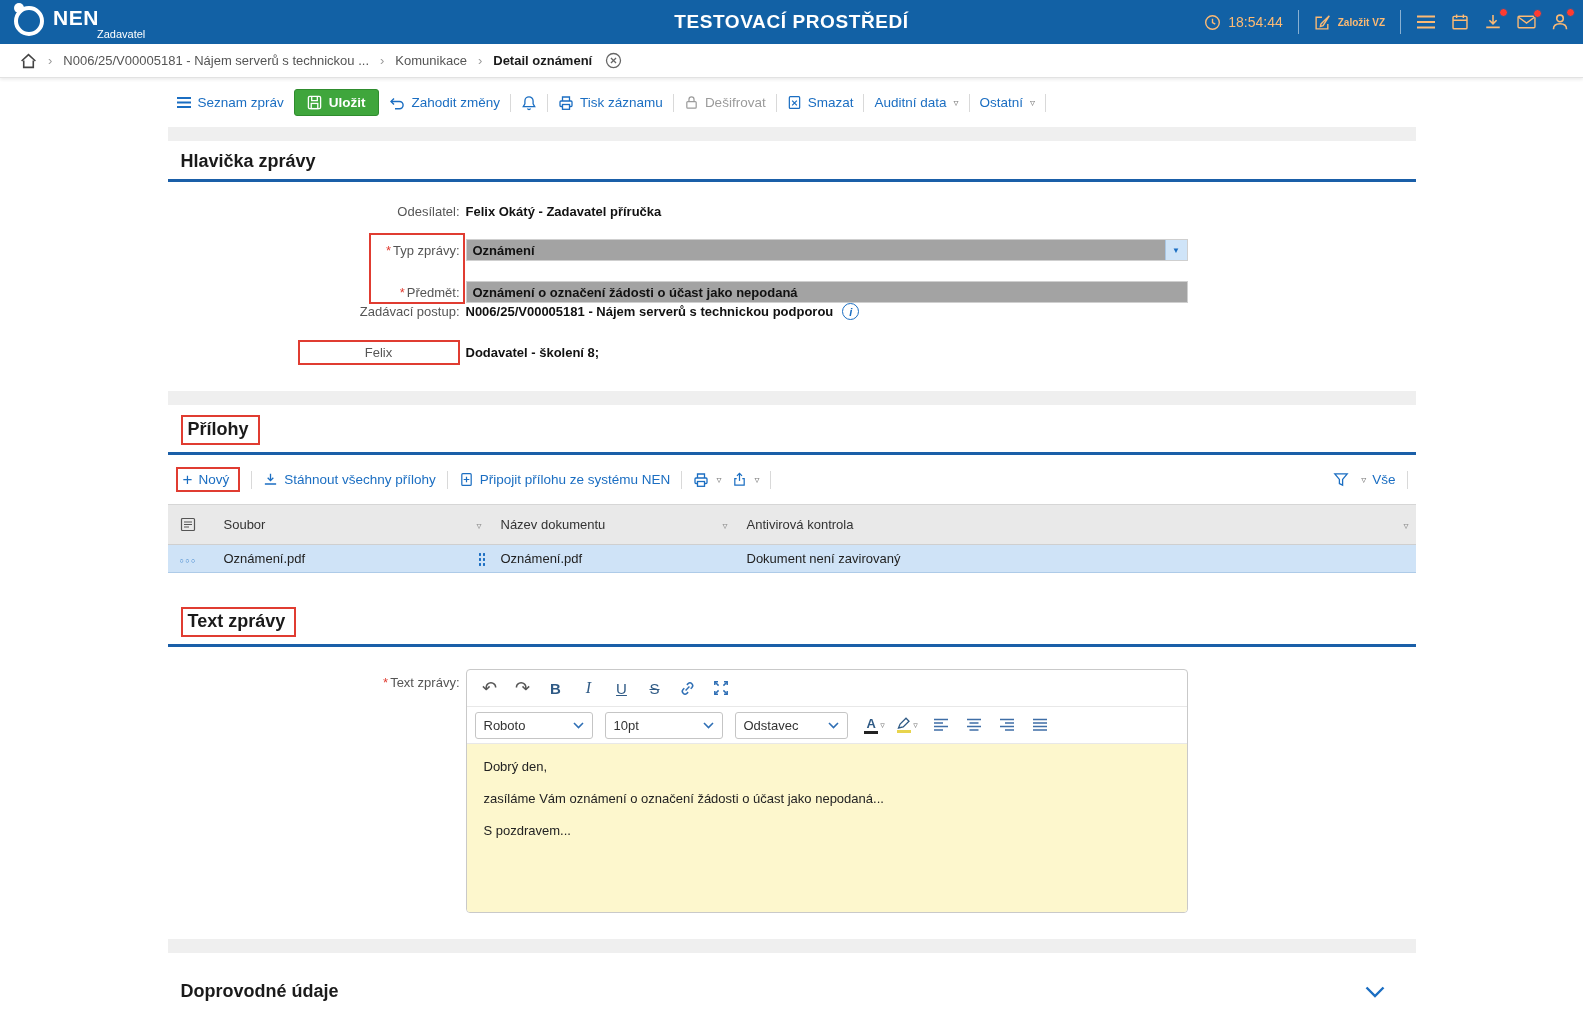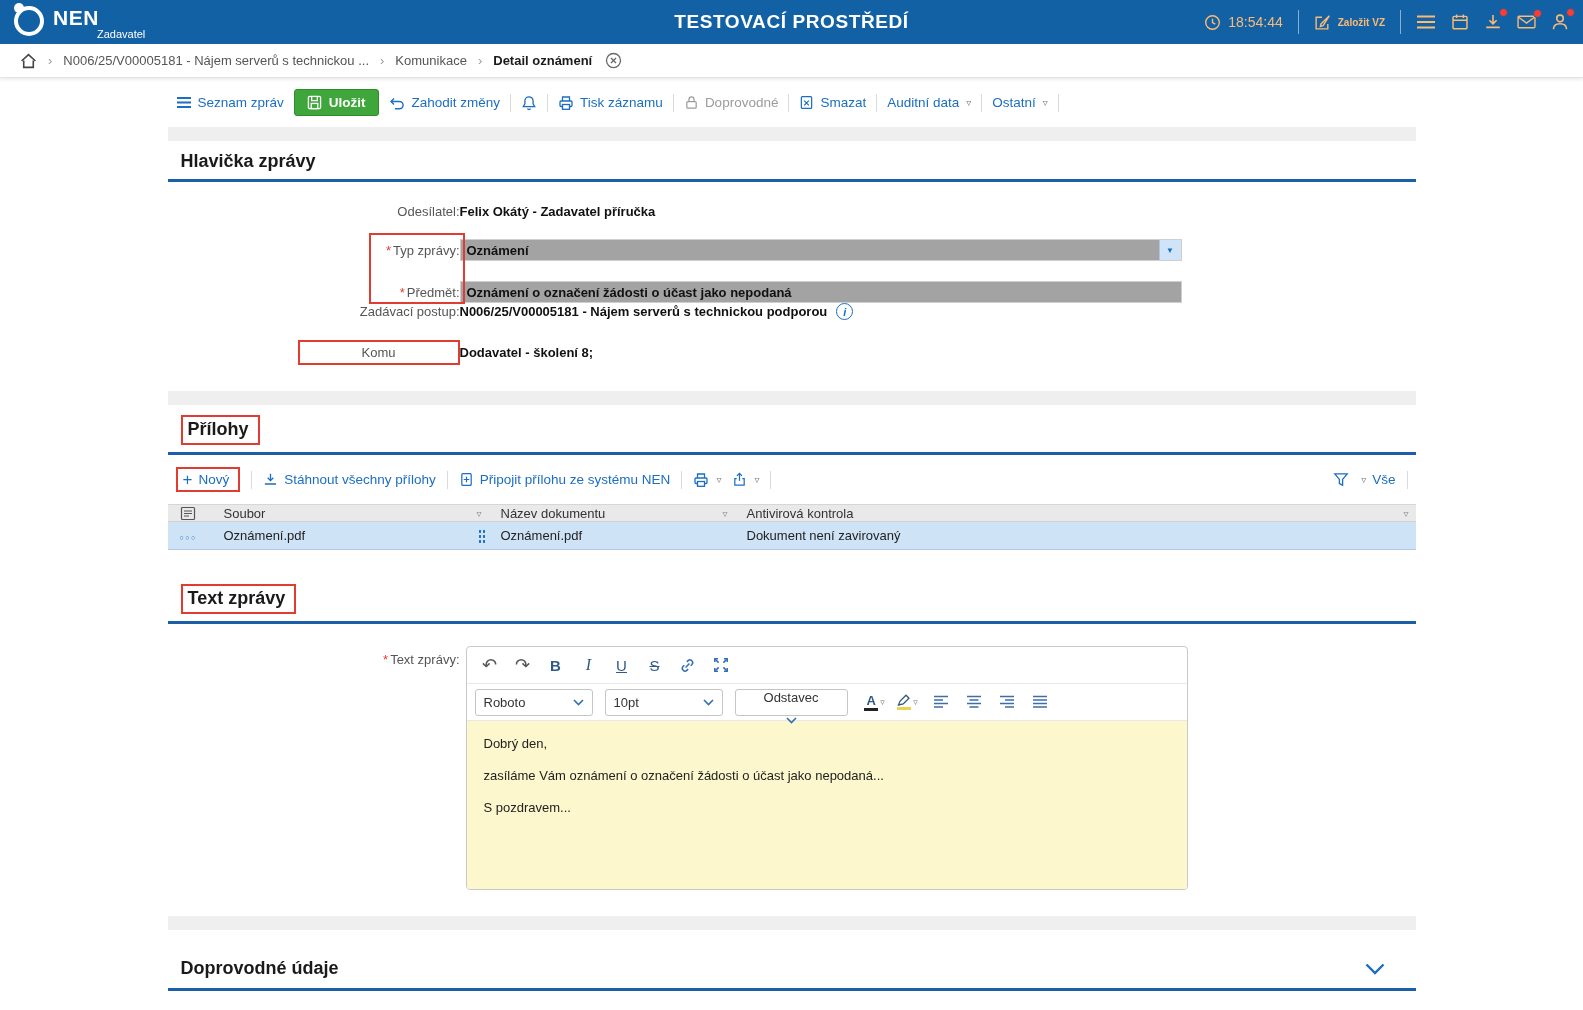--- a/index.html
+++ b/index.html
@@ -270,7 +270,7 @@
             <path d="M5.3 7V4.8a2.7 2.7 0 0 1 5.4 0V7"></path>
           </svg>
       </span>
-      <span>Doprovodné</span>
+      <span>Dešifrovat</span>
     </button>
     <span class="tsep"></span>
     <button class="tlink">

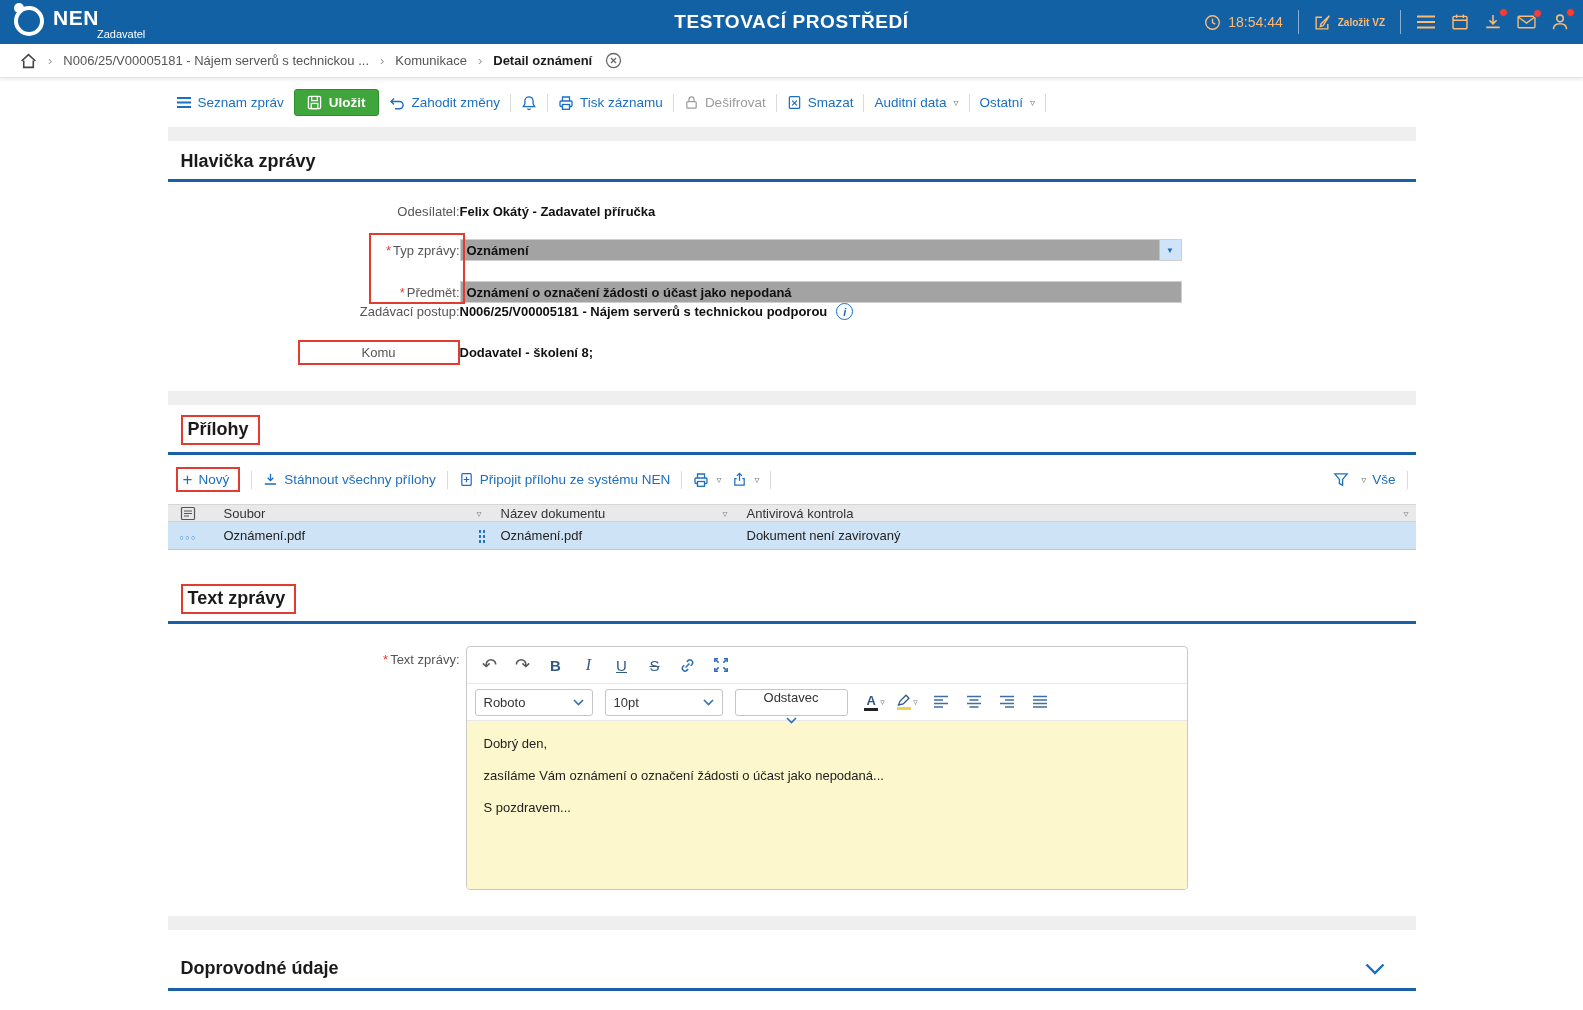--- a/index.html
+++ b/index.html
@@ -53,7 +53,7 @@
 .frow{display:flex;align-items:center;margin-bottom:20px;}
 .frow:last-child{margin-bottom:0;}
 .flabel{width:292px;text-align:right;color:#555;font-size:13px;flex:none;}
-.fvalue{font-size:13px;color:#111;display:flex;align-items:center;}
+.fvalue{margin-left:6px;font-size:13px;color:#111;display:flex;align-items:center;}
 .bold{font-weight:bold;}
 .req{color:#e03c31;margin-right:2px;}
 .frow-group{position:relative;}

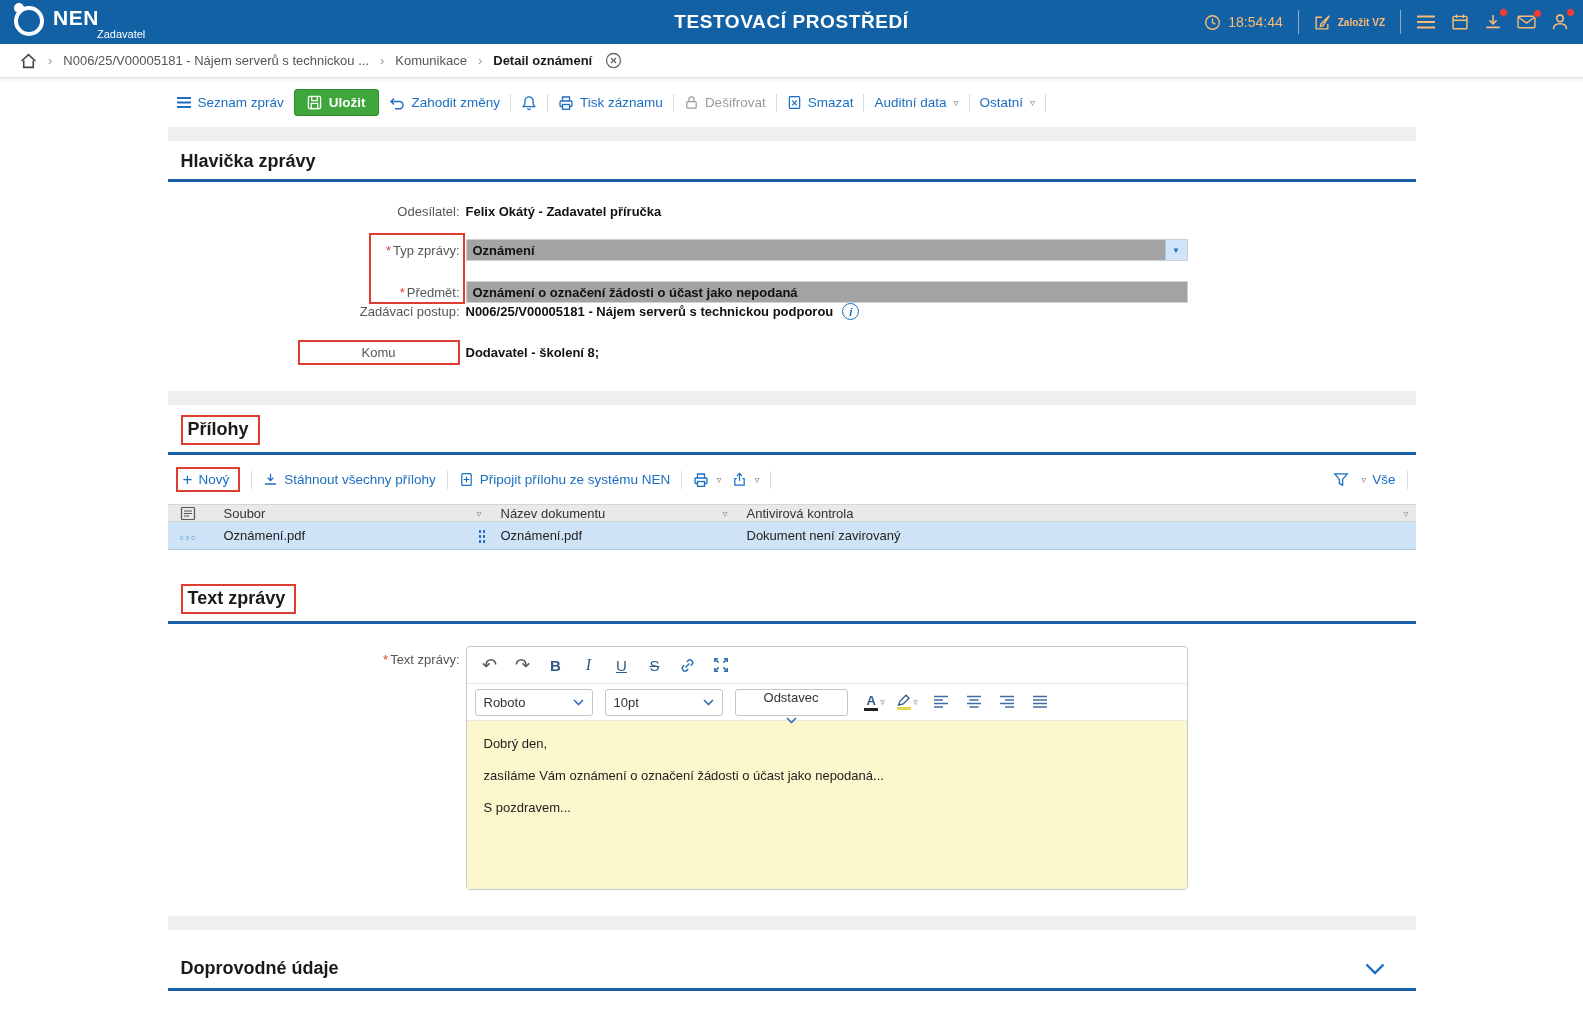--- a/index.html
+++ b/index.html
@@ -334,7 +334,7 @@
       </div>
       <div class="frow">
         <div class="flabel">
-          <span class="komu-box">Komu</span>
+          <span class="komu-box">Felix</span>
         </div>
         <div class="fvalue bold">Dodavatel - školení 8;</div>
       </div>

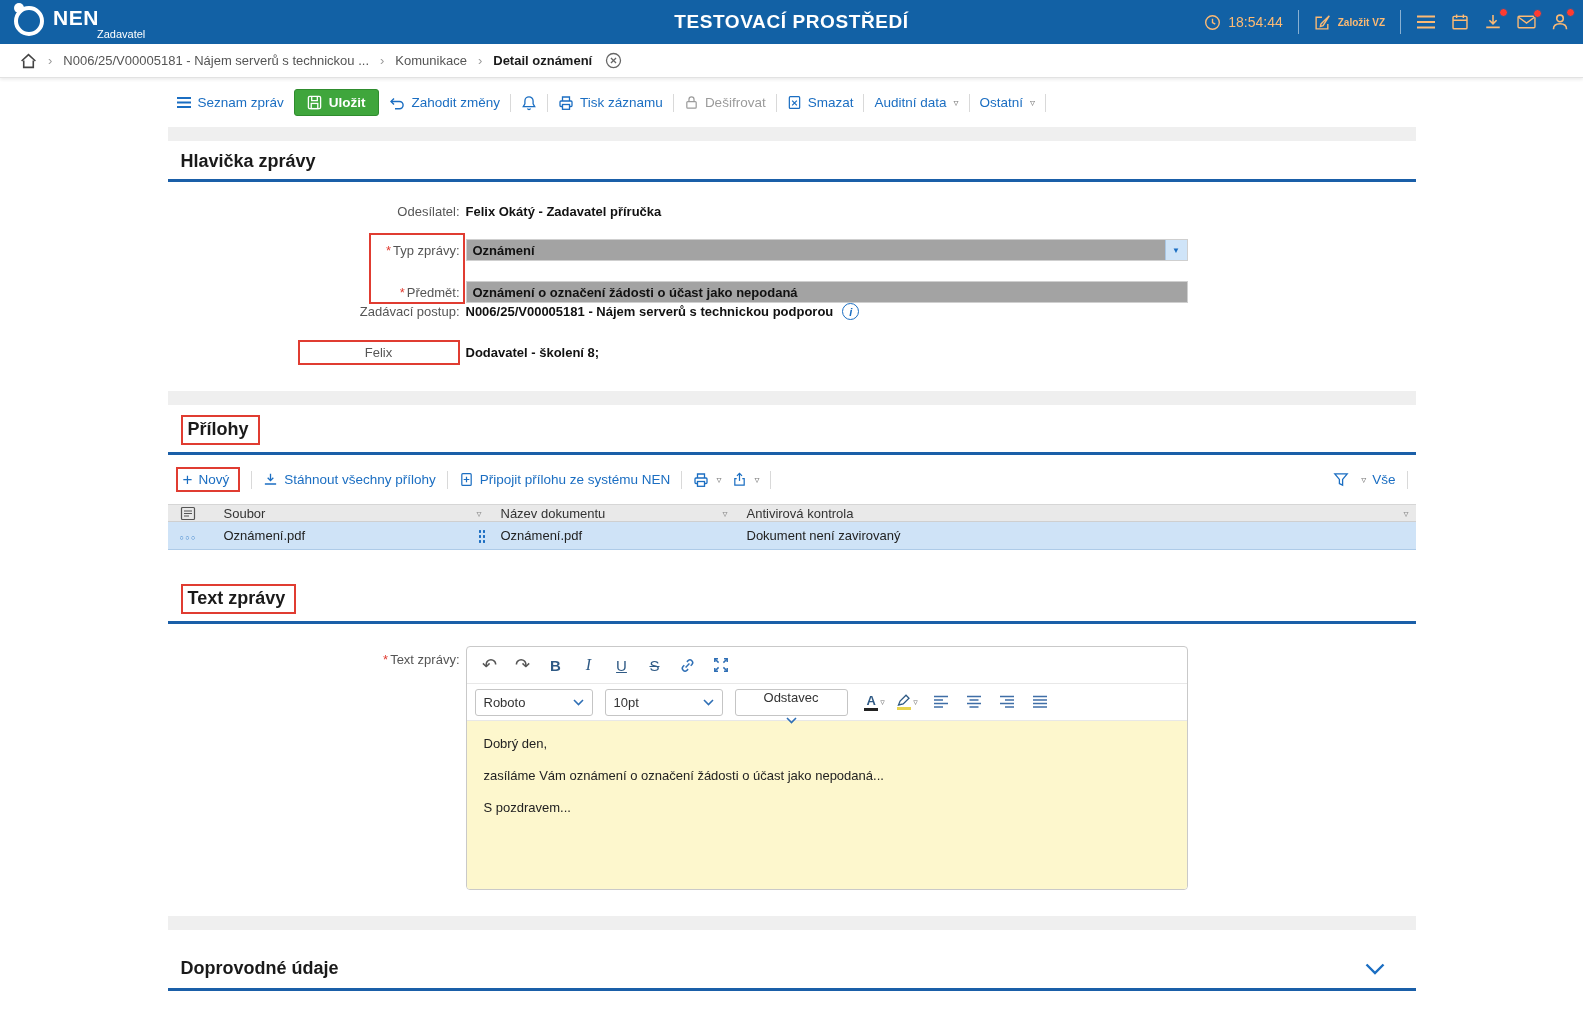--- a/index.html
+++ b/index.html
@@ -73,7 +73,7 @@
 .red-wrap-inline{border:2px solid #e03c31;padding:3px 9px 3px 5px;display:inline-flex;}
 .plus-glyph{font-size:17px;line-height:13px;color:#1b6ec2;}
 table.attach{width:100%;border-collapse:collapse;font-size:13px;table-layout:fixed;}
-.attach th{background:#e9e9e9;font-weight:normal;color:#333;text-align:left;height:17px;padding:0 12px;border-top:1px solid #d6d6d6;border-bottom:1px solid #cfcfcf;position:relative;cursor:pointer;}
+.attach th{background:#e9e9e9;font-weight:normal;color:#333;text-align:left;height:17px;padding:12px 12px;border-top:1px solid #d6d6d6;border-bottom:1px solid #cfcfcf;position:relative;cursor:pointer;}
 .attach td{height:28px;padding:0 12px;position:relative;}
 .attach tr.sel td{background:#cfe3f7;border-bottom:1px solid #aecbe8;}
 .fcaret{position:absolute;right:7px;top:50%;transform:translateY(-50%);color:#8a8a8a;font-size:10px;}

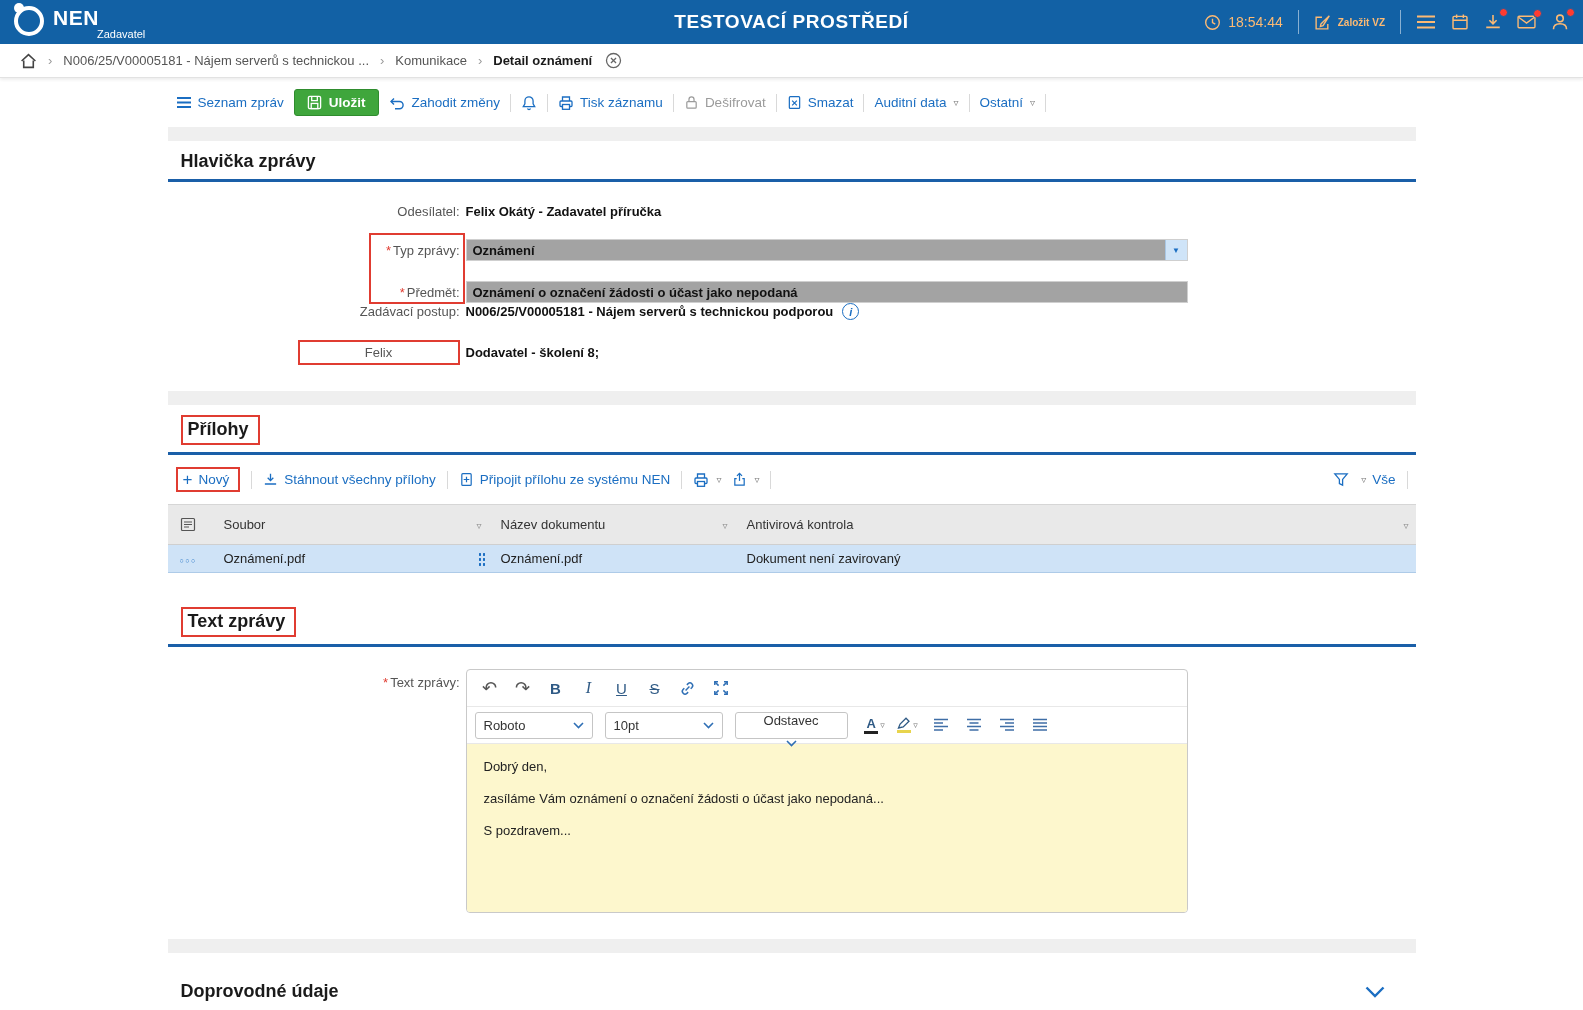--- a/index.html
+++ b/index.html
@@ -95,7 +95,7 @@
 .ed-select .chev{color:#2f6fb5;}
 .w-font{width:118px;}
 .w-size{width:118px;}
-.w-block{width:113px;flex-direction:column;}
+.w-block{width:113px;}
 .stack{display:flex;flex-direction:column;align-items:center;line-height:1;}
 .color-bar{width:14px;height:3px;margin-top:1px;}
 .color-bar.dark{background:#222;}

